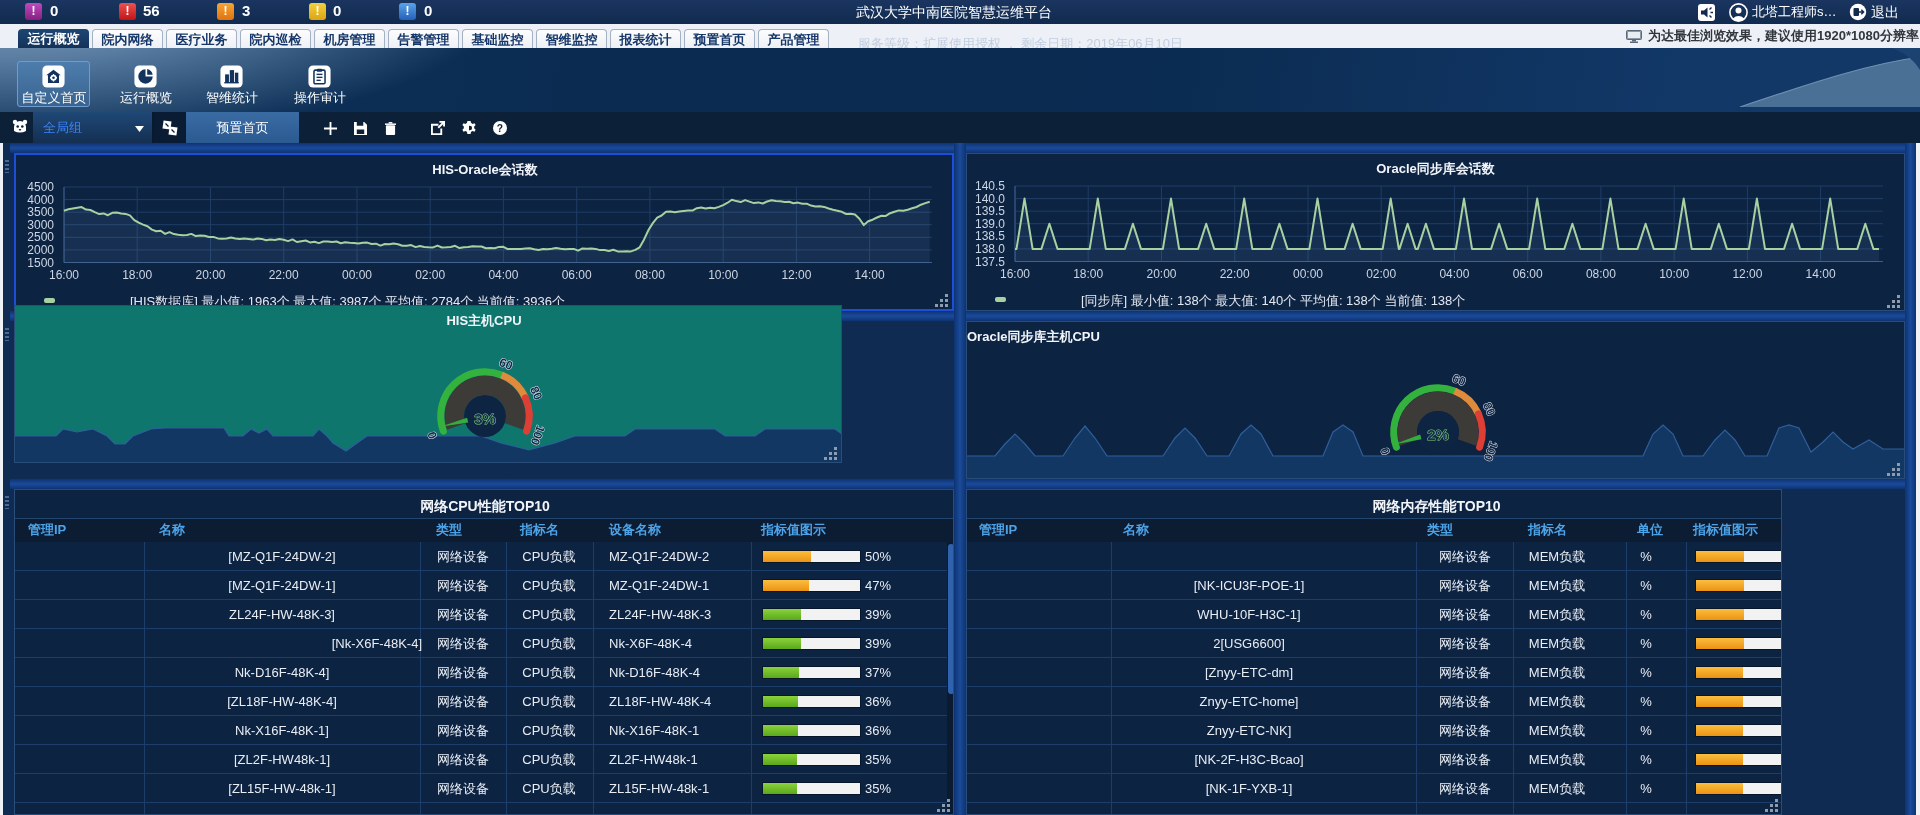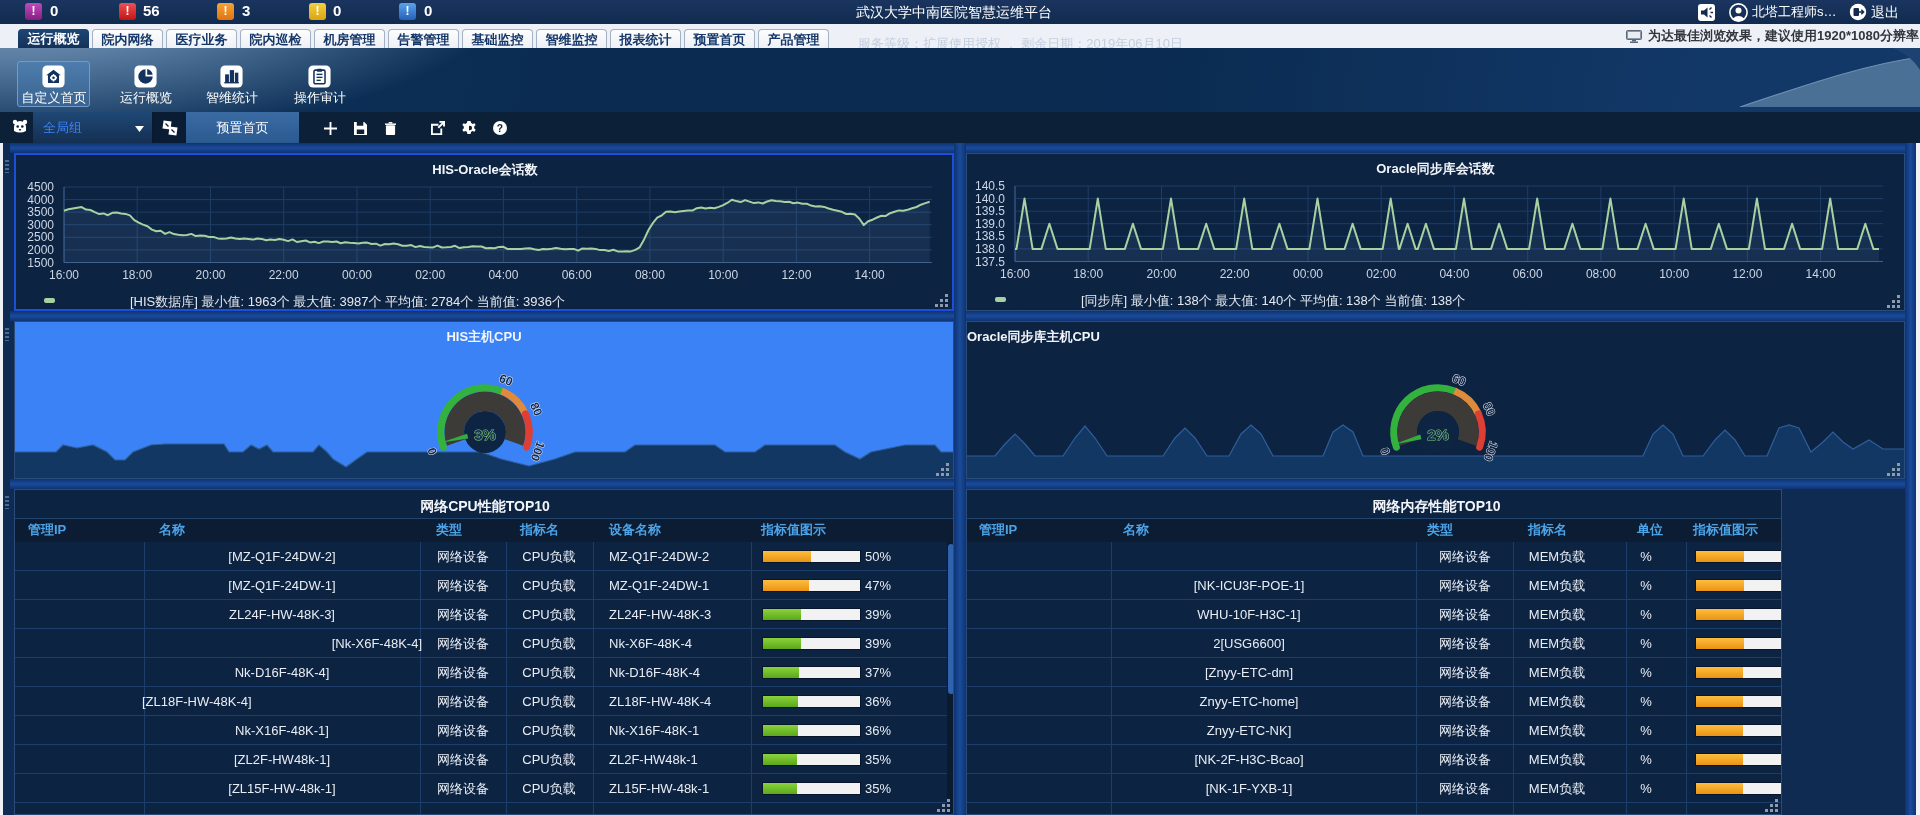--- a/index.html
+++ b/index.html
@@ -267,7 +267,7 @@
           </g>
         </svg></div>
     </div>
-    <div class="abs" style="left:14px;top:178px;width:940px;height:158px;background:#3b82f6;border:1px solid #2a4c78;overflow:hidden">
+    <div class="abs" style="left:14px;top:162px;width:828px;height:158px;background:#0f766e;border:1px solid #2a4c78;overflow:hidden">
       <div class="abs" style="left:0;top:6px;width:938px;text-align:center;color:#f2f5fa;font-size:13px;font-weight:bold">HIS主机CPU</div>
       <svg width="938" height="158" style="position:absolute;left:0;top:0">
         <polygon points="0,130 41,130 48,123 62,126 78,123 92,130 100,138 110,138 118,130 136,123 150,122 209,122 214,130 228,130 236,123 244,127 252,123 258,130 298,130 304,123 312,130 318,137 331,145 342,137 352,130 420,130 466,130 486,137 514,144 540,137 560,130 610,130 620,123 700,123 710,130 740,130 750,123 820,123 830,130 845,137 856,130 890,123 920,123 926,130 940,130 940,157 0,157" fill="#133763"></polygon>

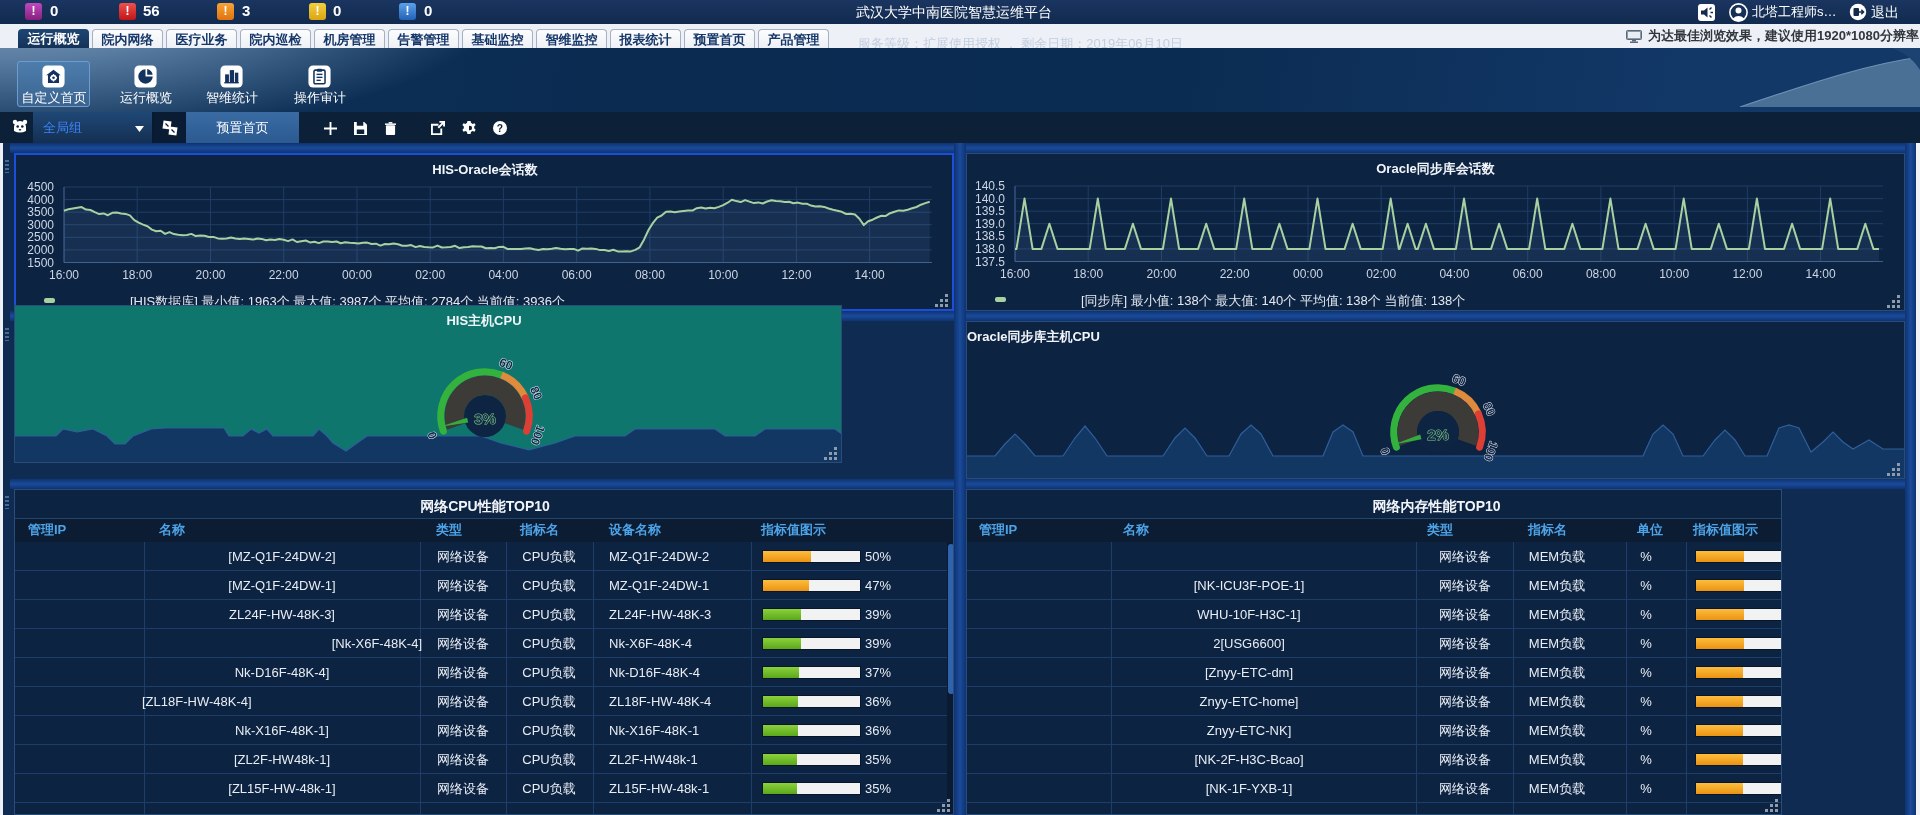--- a/index.html
+++ b/index.html
@@ -388,7 +388,7 @@
         <div class="barfill" style="width:36px;background:linear-gradient(#8bd23c,#5ba81b)"></div>
       </div>
       <div class="cell" style="left:850px;top:168px">37%</div>
-      <div class="cell" style="left:127px;top:197px;width:280px;text-align:left">[ZL18F-HW-48K-4]</div>
+      <div class="cell" style="left:127px;top:197px;width:280px;text-align:center">[ZL18F-HW-48K-4]</div>
       <div class="cell" style="left:403px;top:197px;width:90px;text-align:center">网络设备</div>
       <div class="cell" style="left:489px;top:197px;width:90px;text-align:center">CPU负载</div>
       <div class="cell" style="left:594px;top:197px">ZL18F-HW-48K-4</div>

